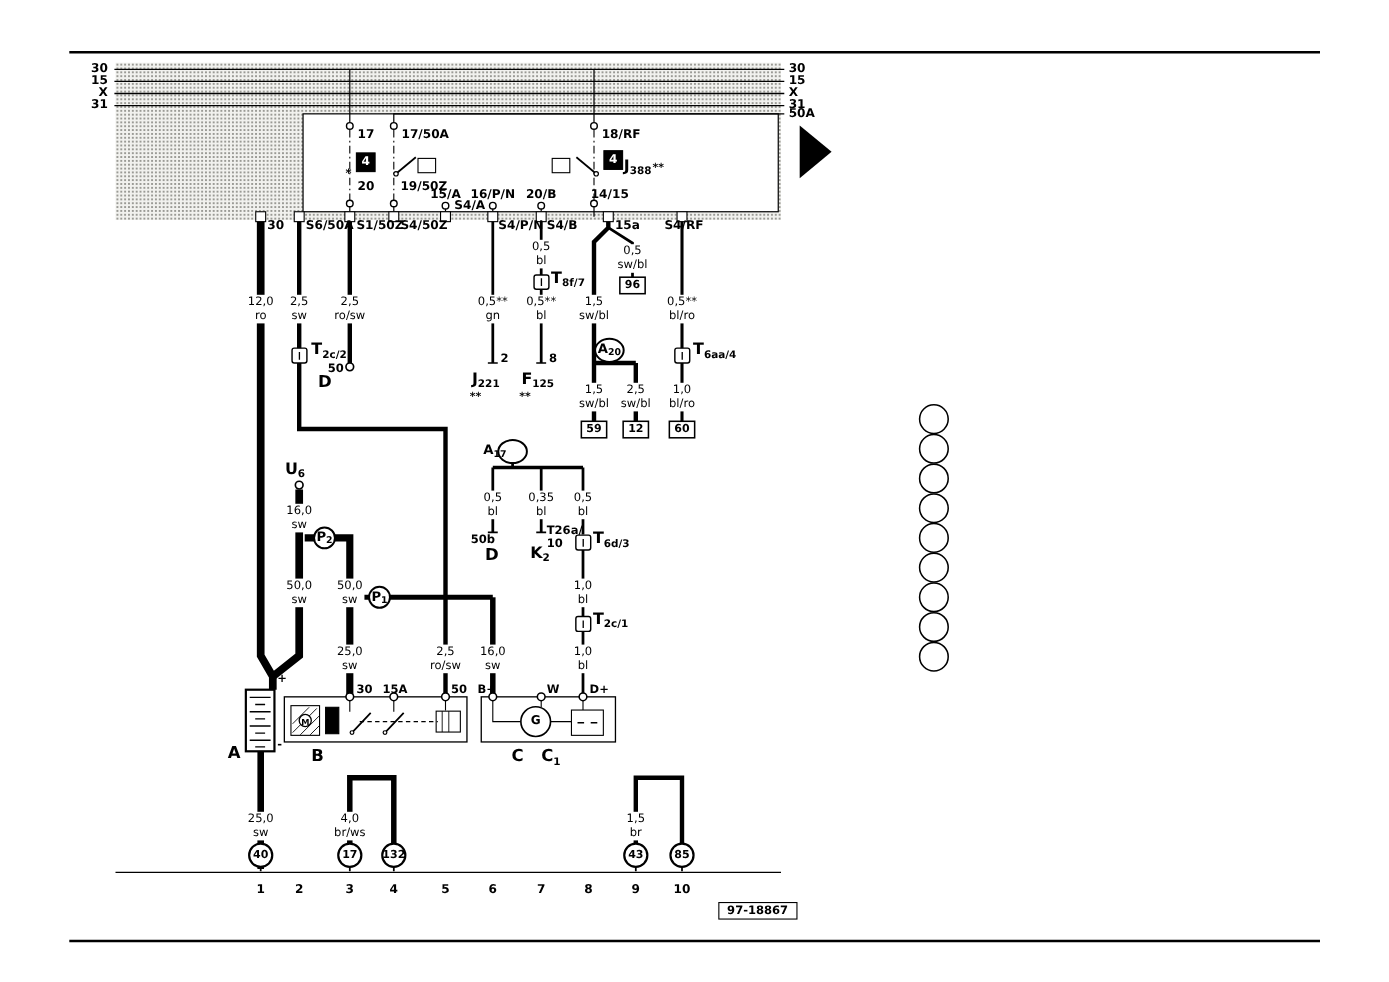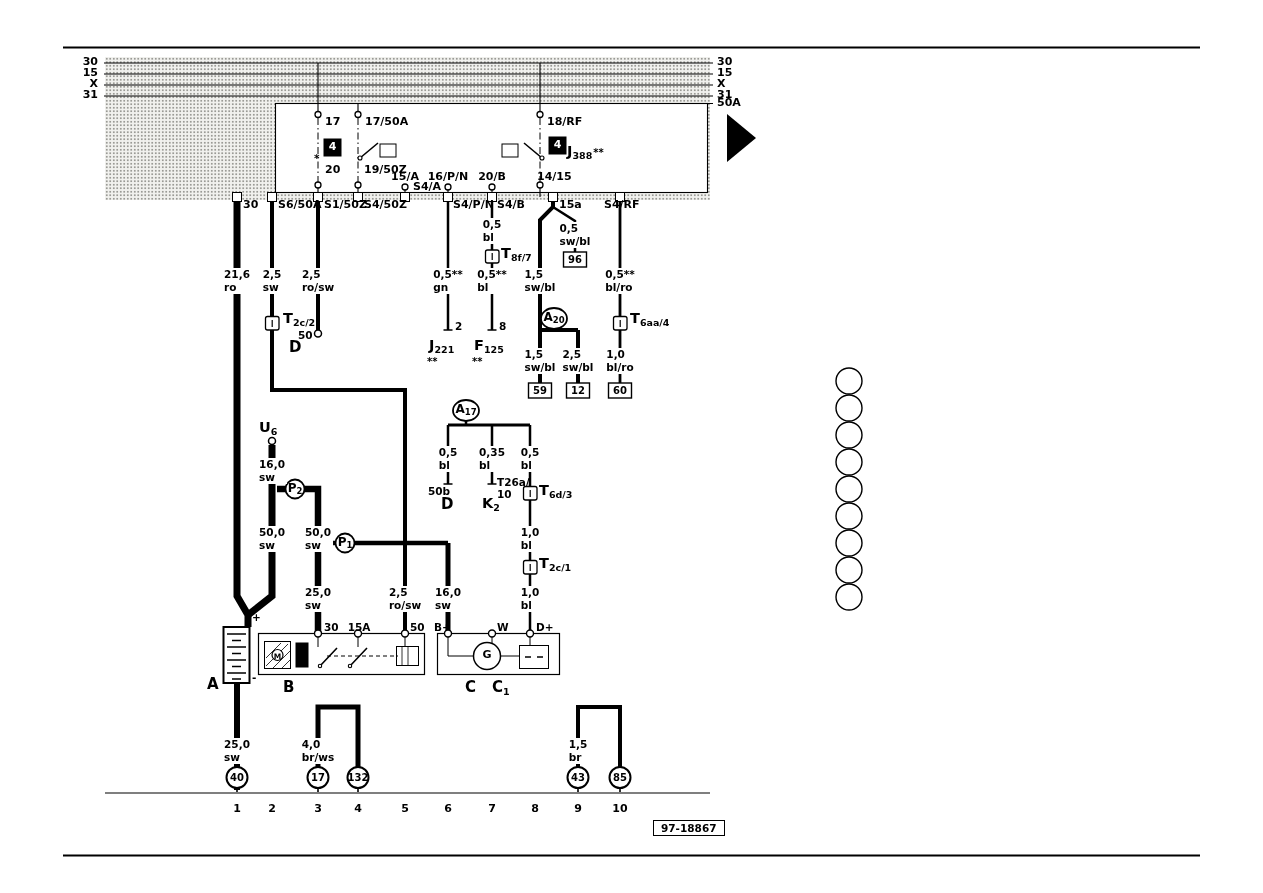--- a/index.html
+++ b/index.html
@@ -17,8 +17,8 @@
   .s105{font-size:10.5px}
   .big{font-size:15px;line-height:15px}
   .pre{white-space:pre-line;line-height:12px}
-  .wlab{position:absolute;transform:translateX(-50%);font-weight:bold;font-size:10.5px;
-        line-height:13px;white-space:pre-line;background:#fff;padding:0 2px}
+  .wlab{position:absolute;transform:translateX(-50%);font-weight:normal;font-size:10.5px;
+        line-height:13px;text-align:center;white-space:pre-line;background:#fff;padding:0 2px}
   .cm{font-size:14.5px;font-weight:bold}
   .cs{font-size:9.5px;font-weight:bold;position:relative;top:3px}
   .cm2{font-size:12px;font-weight:bold}

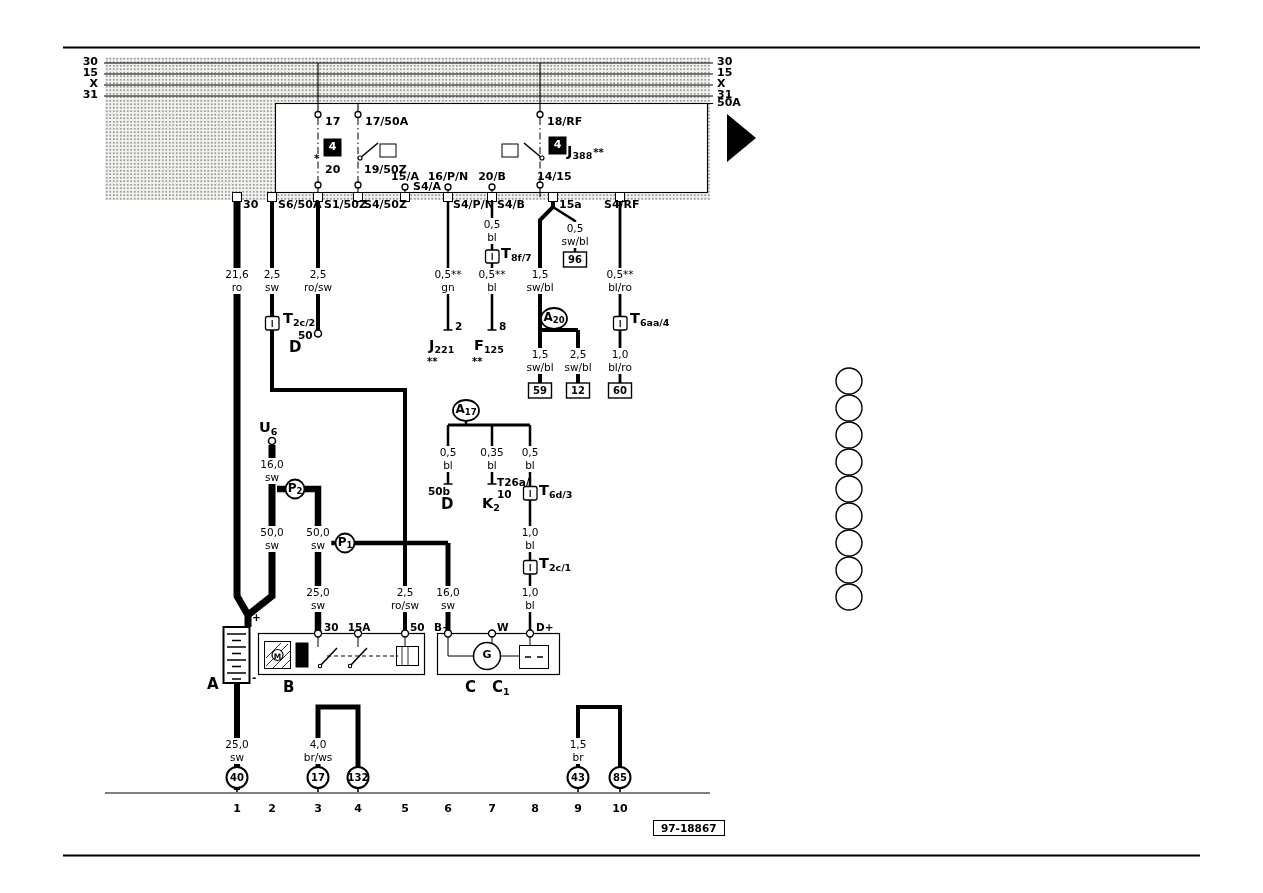--- a/index.html
+++ b/index.html
@@ -226,7 +226,7 @@
   <span class="t" style="left:559px;top:199px">15a</span>
   <span class="t" style="left:604px;top:199px">S4/RF</span>
 
-  <span class="wlab" style="left:237px;top:268px">21,6
+  <span class="wlab" style="left:237px;top:268px">12,0
 ro</span>
   <span class="wlab" style="left:272px;top:268px">2,5
 sw</span>

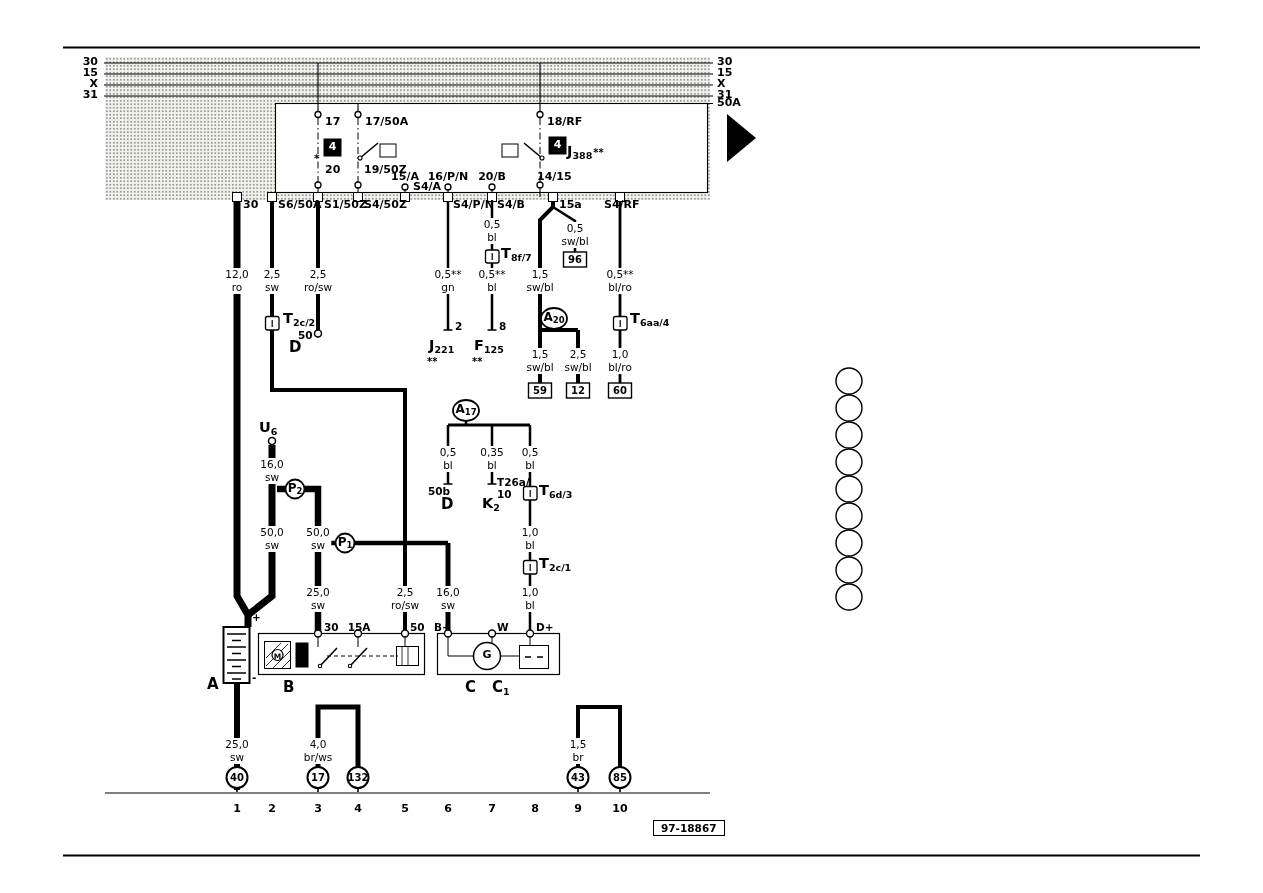--- a/index.html
+++ b/index.html
@@ -291,7 +291,7 @@
   <span class="t" style="left:501px;top:247px"><span class="cm">T</span><span class="cs">8f/7</span></span>
   <span class="t ctr" style="left:554px;top:311px"><span class="cm2">A</span><span class="cs2">20</span></span>
   <span class="t" style="left:630px;top:312px"><span class="cm">T</span><span class="cs">6aa/4</span></span>
-  <span class="t ctr" style="left:466px;top:403px"><span class="cm2">A</span><span class="cs2">17</span></span>
+  <span class="t ctr" style="left:450px;top:403px"><span class="cm2">A</span><span class="cs2">17</span></span>
   <span class="t s105" style="left:428px;top:485px">50b</span>
   <span class="t big" style="left:441px;top:497px">D</span>
   <span class="t s105 pre" style="left:497px;top:476px">T26a/

